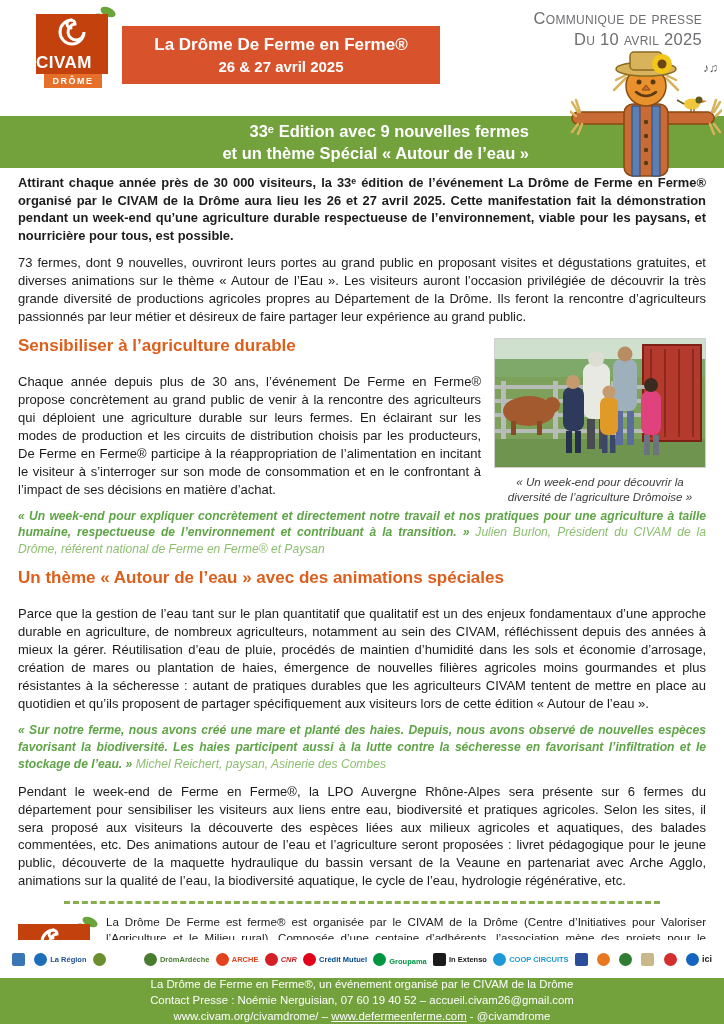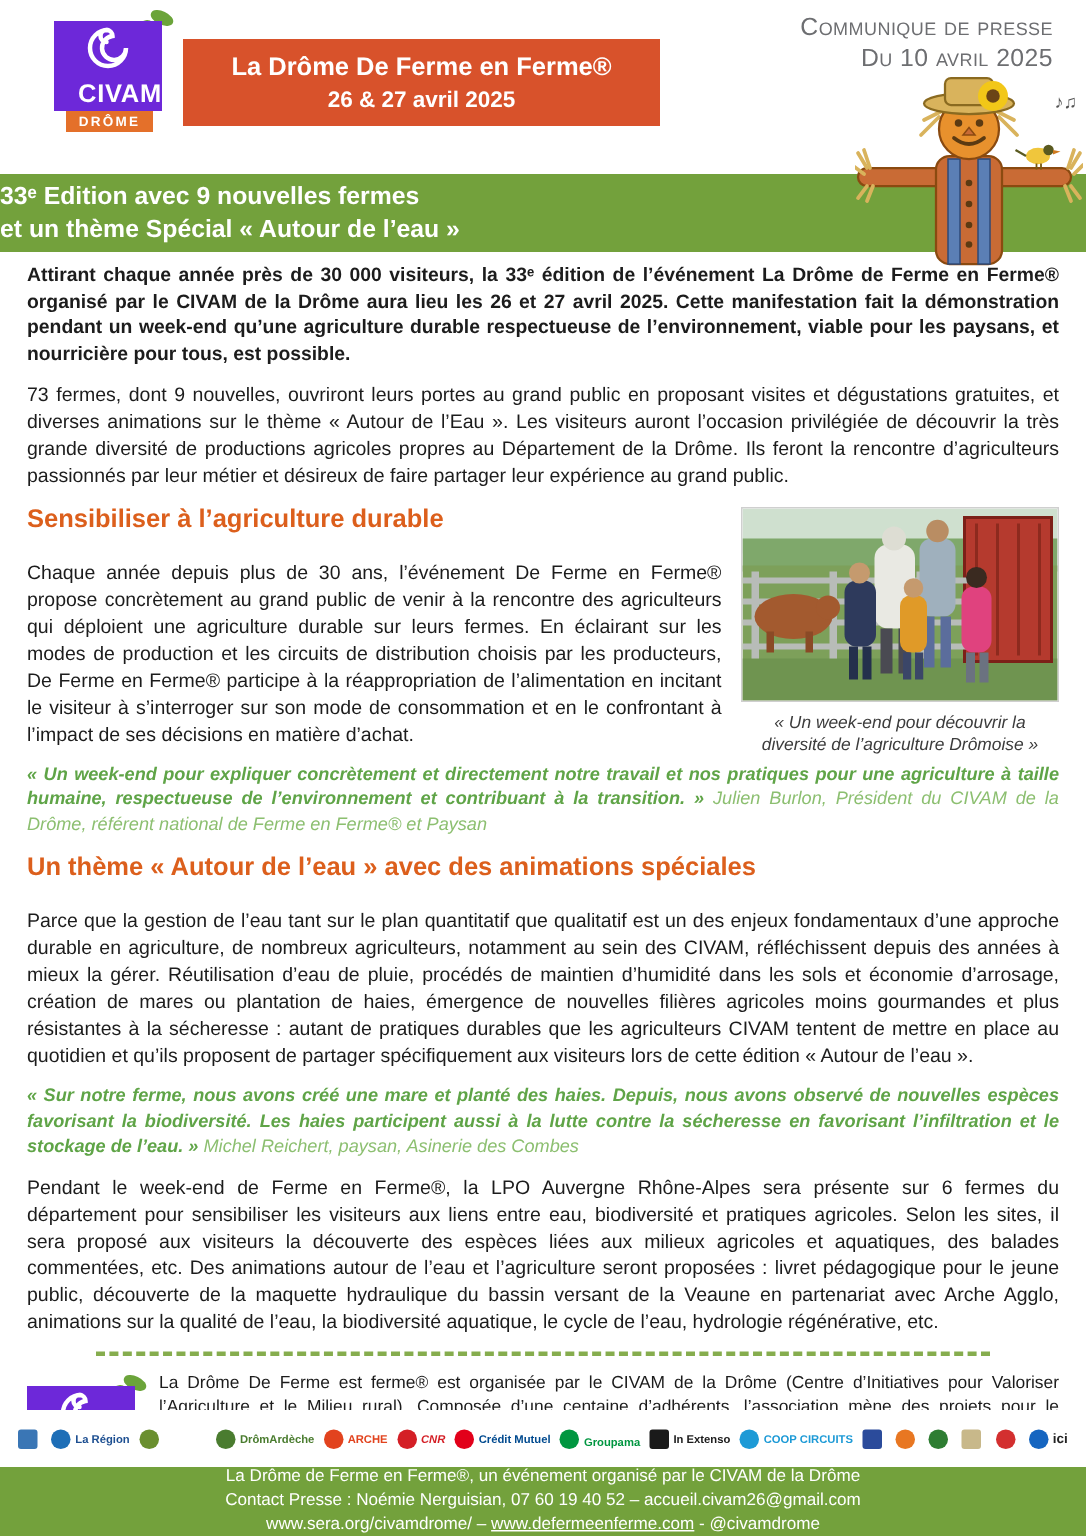--- a/index.html
+++ b/index.html
@@ -11,8 +11,8 @@
   .civam-logo{position:relative;width:74px;}
   .hdr .civam-logo{position:absolute;left:36px;top:14px;}
   .logo-leaves{position:absolute;top:-12px;right:-10px;width:40px;height:30px;}
-  .logo-green{width:72px;height:60px;background:#6d28d9;position:relative;
-              display:flex;flex-direction:column;justify-content:flex-end;align-items:flex-end;}
+  .logo-green{width:72px;height:60px;background:#c2410c;position:relative;
+              display:flex;flex-direction:column;justify-content:flex-end;align-items:flex-start;}
   .logo-swirl{position:absolute;top:2px;left:50%;transform:translateX(-50%);}
   .logo-civam{color:#fff;font-weight:bold;font-size:17px;letter-spacing:.5px;line-height:1;margin-bottom:3px;}
   .logo-drome{width:58px;margin:0 auto;background:#e4702a;color:#fff;font-size:9px;font-weight:bold;

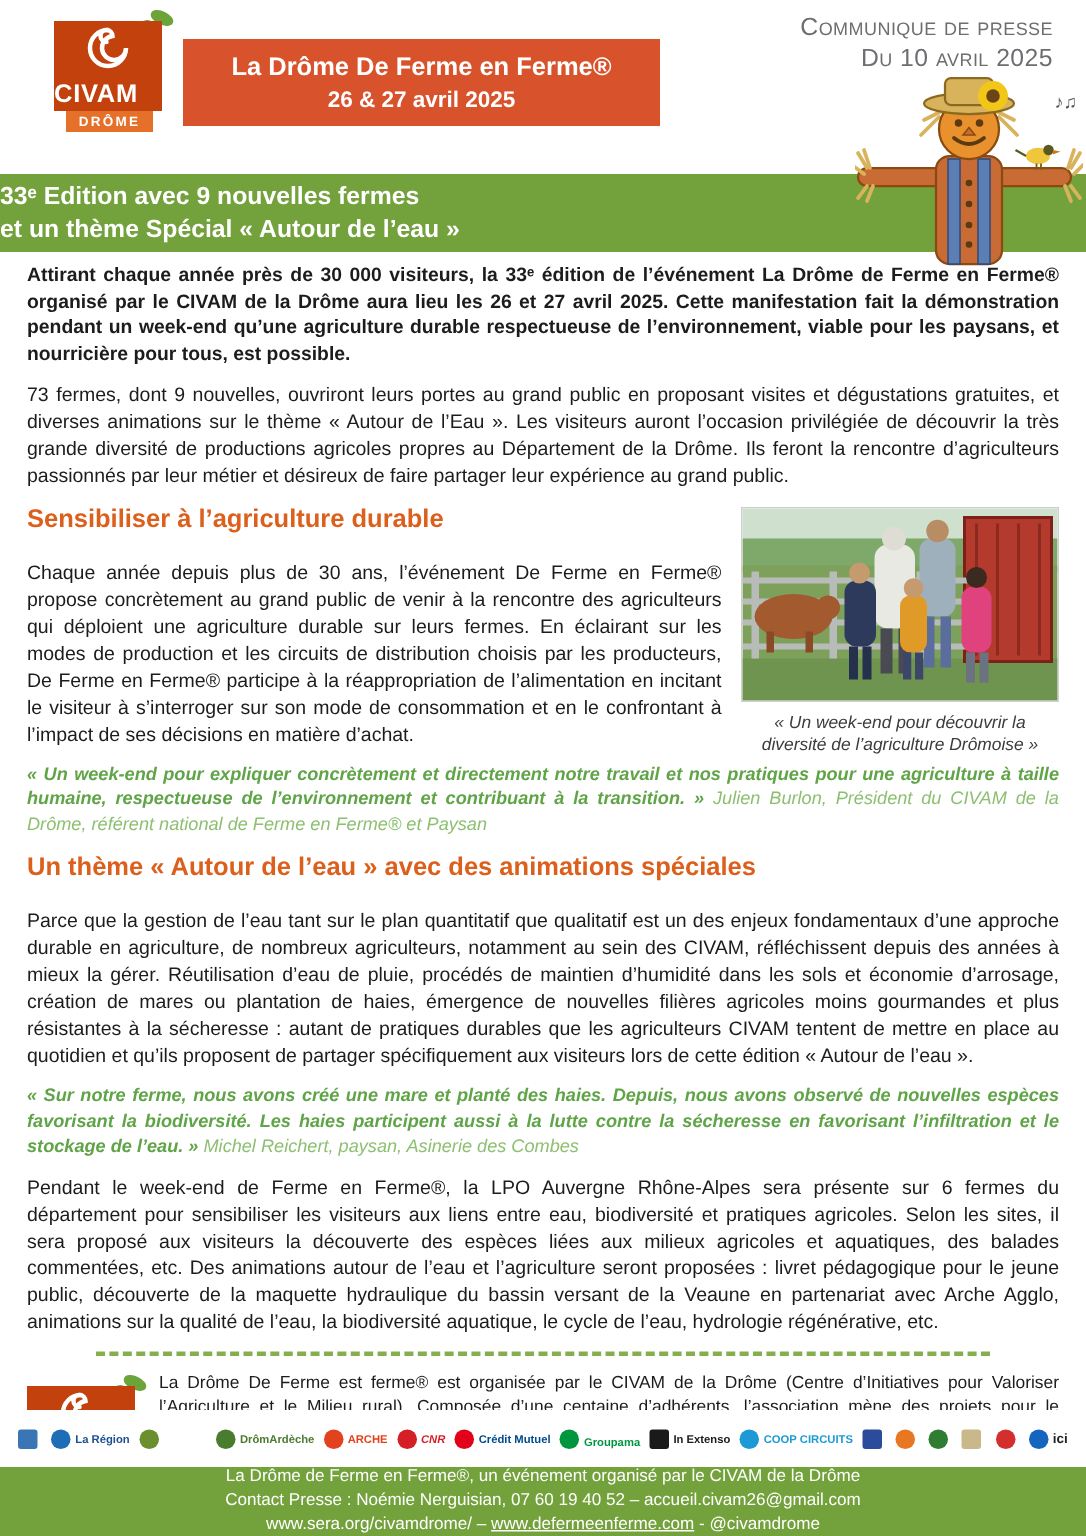--- a/index.html
+++ b/index.html
@@ -27,7 +27,7 @@
 
   
   .green-banner{height:52px;background:#73a13c;display:flex;align-items:center;position:relative;z-index:1;}
-  .gb-text{width:100%;padding-right:195px;box-sizing:border-box;text-align:left;
+  .gb-text{width:100%;padding-right:195px;box-sizing:border-box;text-align:right;
            color:#fff;font-weight:bold;font-size:16.5px;line-height:1.35;}
 
   

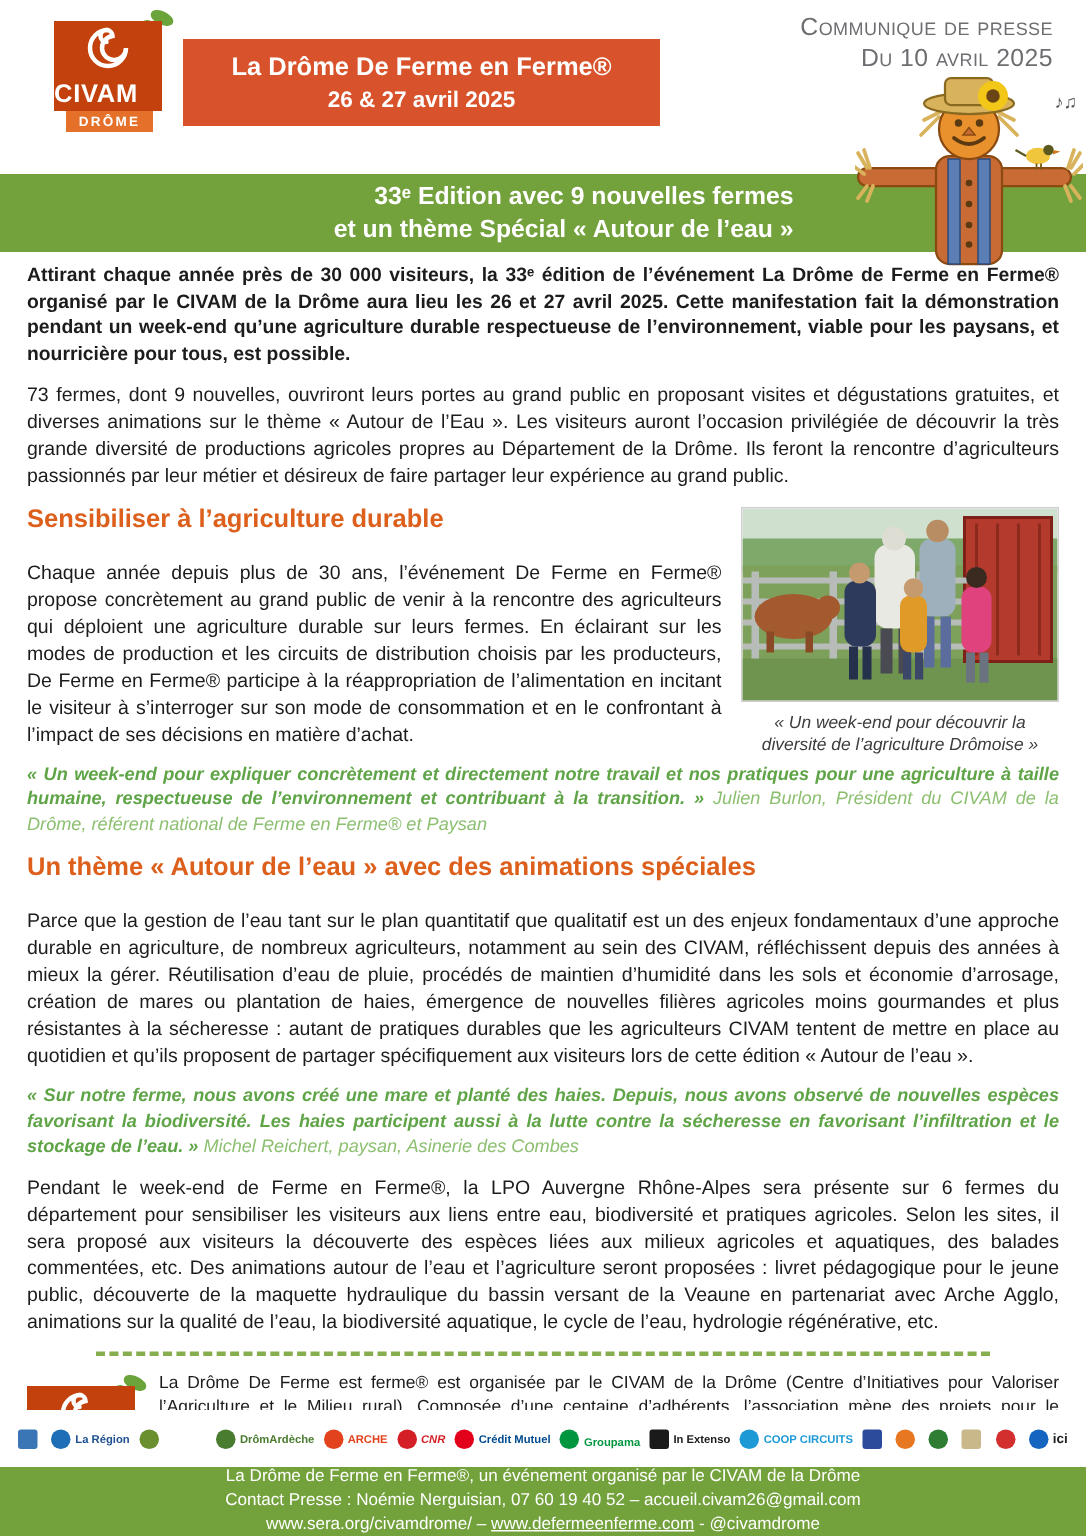--- a/index.html
+++ b/index.html
@@ -346,7 +346,7 @@
     <div>La Drôme de Ferme en Ferme®, un événement organisé par le CIVAM de la Drôme</div>
     <div>Contact Presse : Noémie Nerguisian, 07 60 19 40 52 – accueil.civam26@gmail.com</div>
     <div>
-      <span>www.sera.org/civamdrome/ – </span><span class="flink">www.defermeenferme.com</span><span> - @civamdrome</span>
+      <span>www.civam.org/civamdrome/ – </span><span class="flink">www.defermeenferme.com</span><span> - @civamdrome</span>
     </div>
   </div>
 

